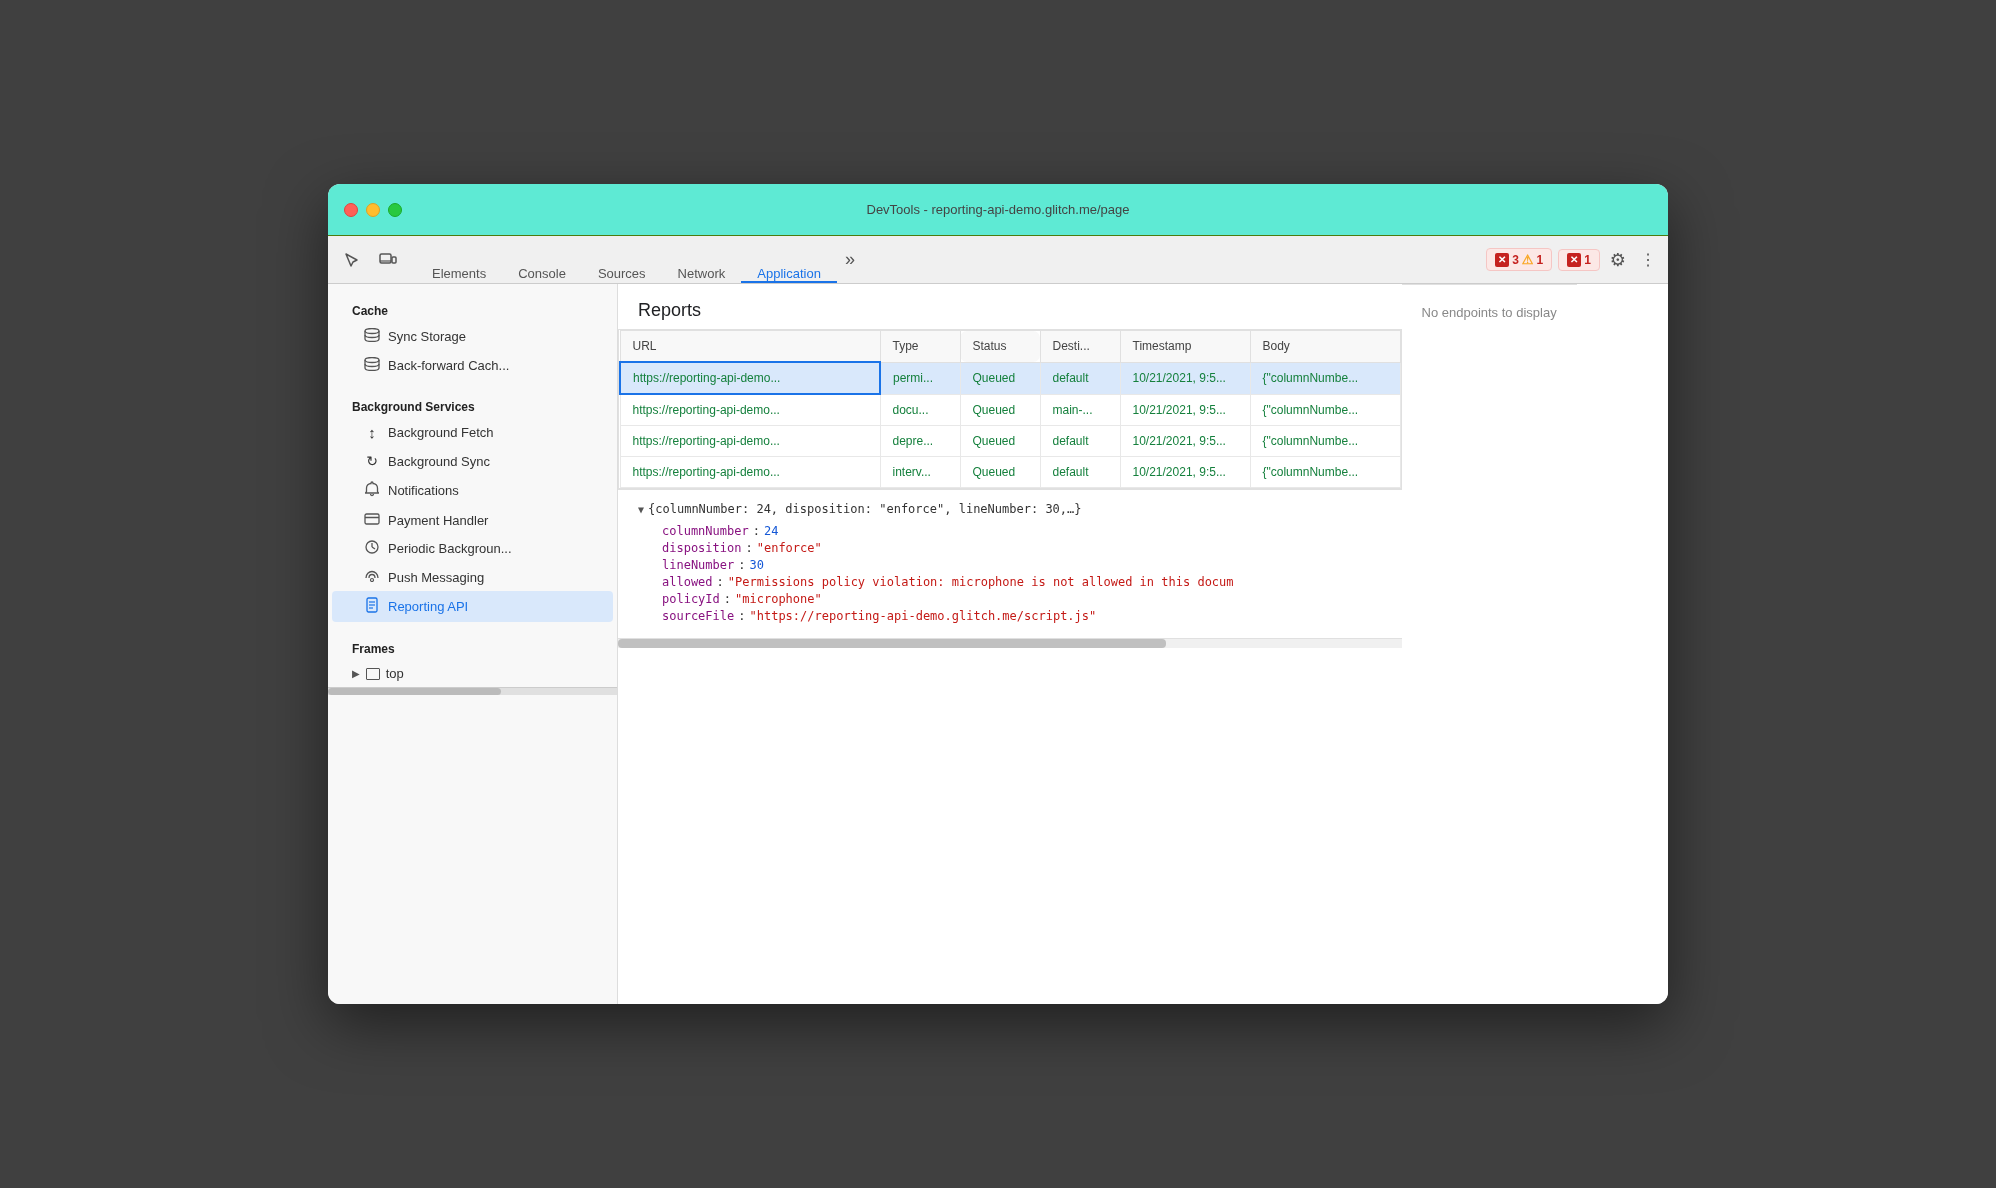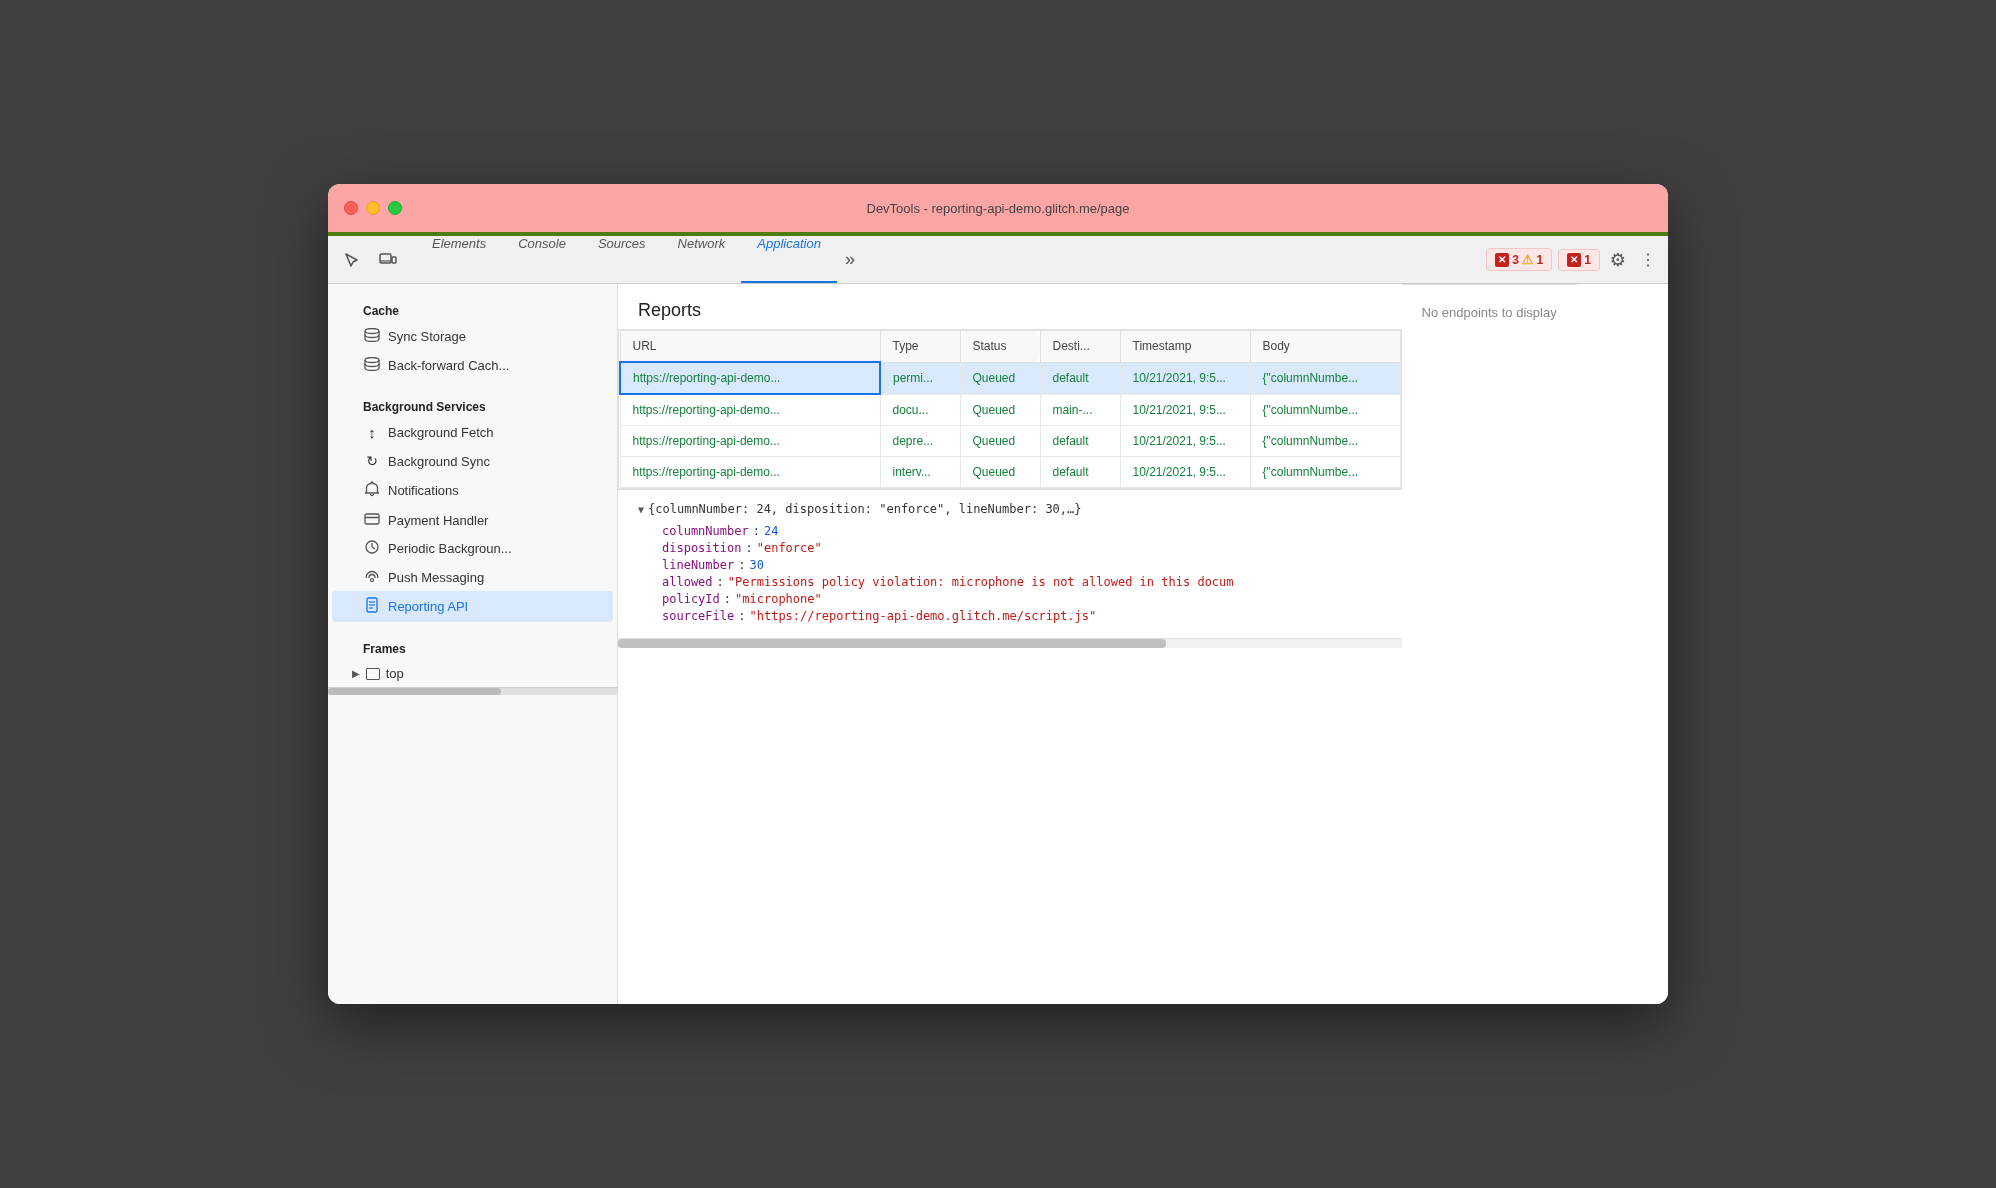--- a/index.html
+++ b/index.html
@@ -23,12 +23,12 @@
     }
     
     .title-bar {
-      background: #fca5a5;
+      background: #5eead4;
       height: 52px;
       display: flex;
       align-items: center;
       padding: 0 16px;
-      border-bottom: 4px solid #4d7c0f;
+      border-bottom: 1px solid #4d7c0f;
       position: relative;
     }
     .traffic-lights {

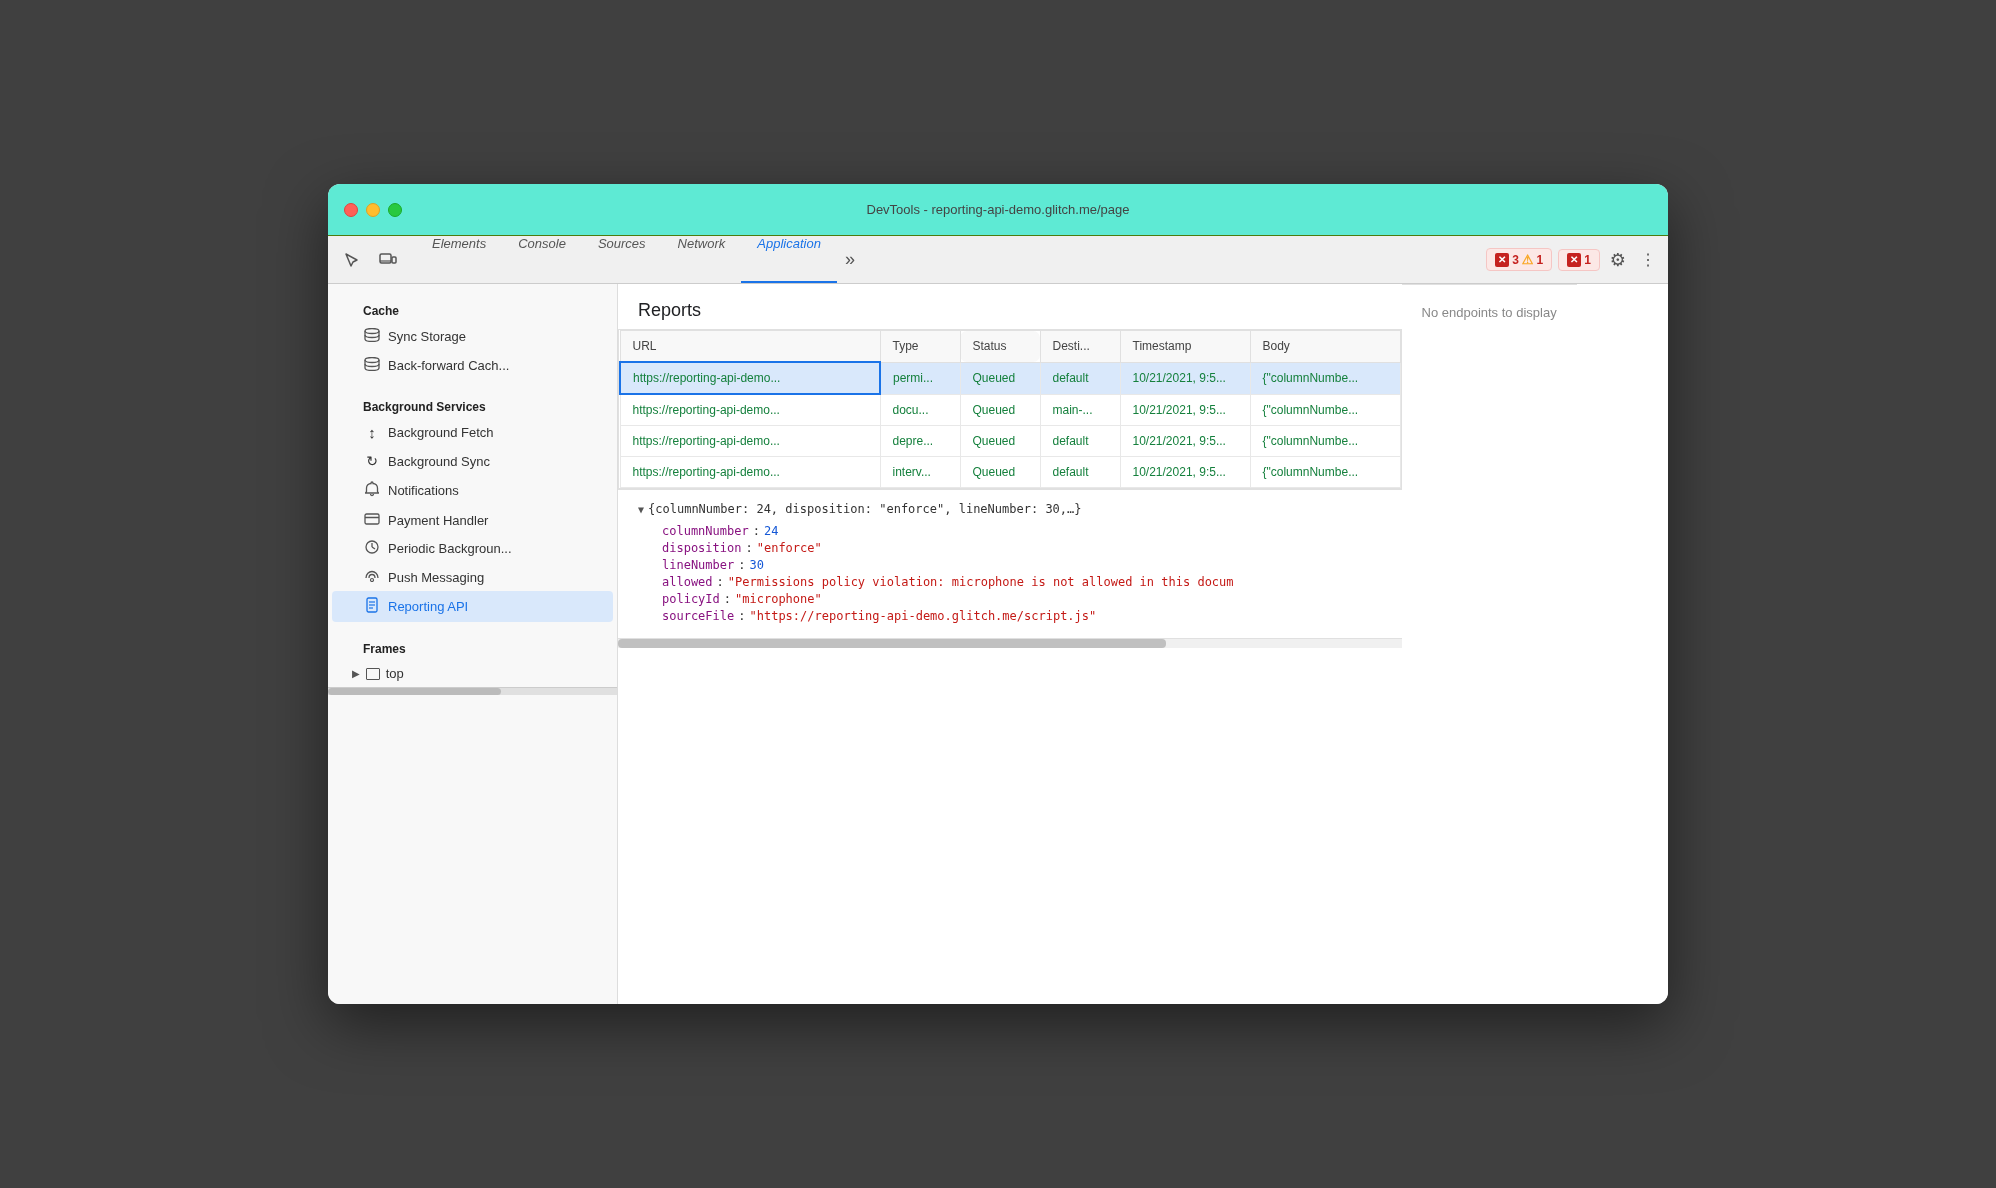--- a/index.html
+++ b/index.html
@@ -85,14 +85,13 @@
     .tab {
       height: 100%;
       display: flex;
-      align-items: flex-start;
+      align-items: flex-end;
       padding: 0 16px;
       font-size: 13px;
       color: #555;
       cursor: pointer;
       border-bottom: 2px solid transparent;
       white-space: nowrap;
-      font-style: italic;
     }
     .tab.active {
       color: #1a73e8;

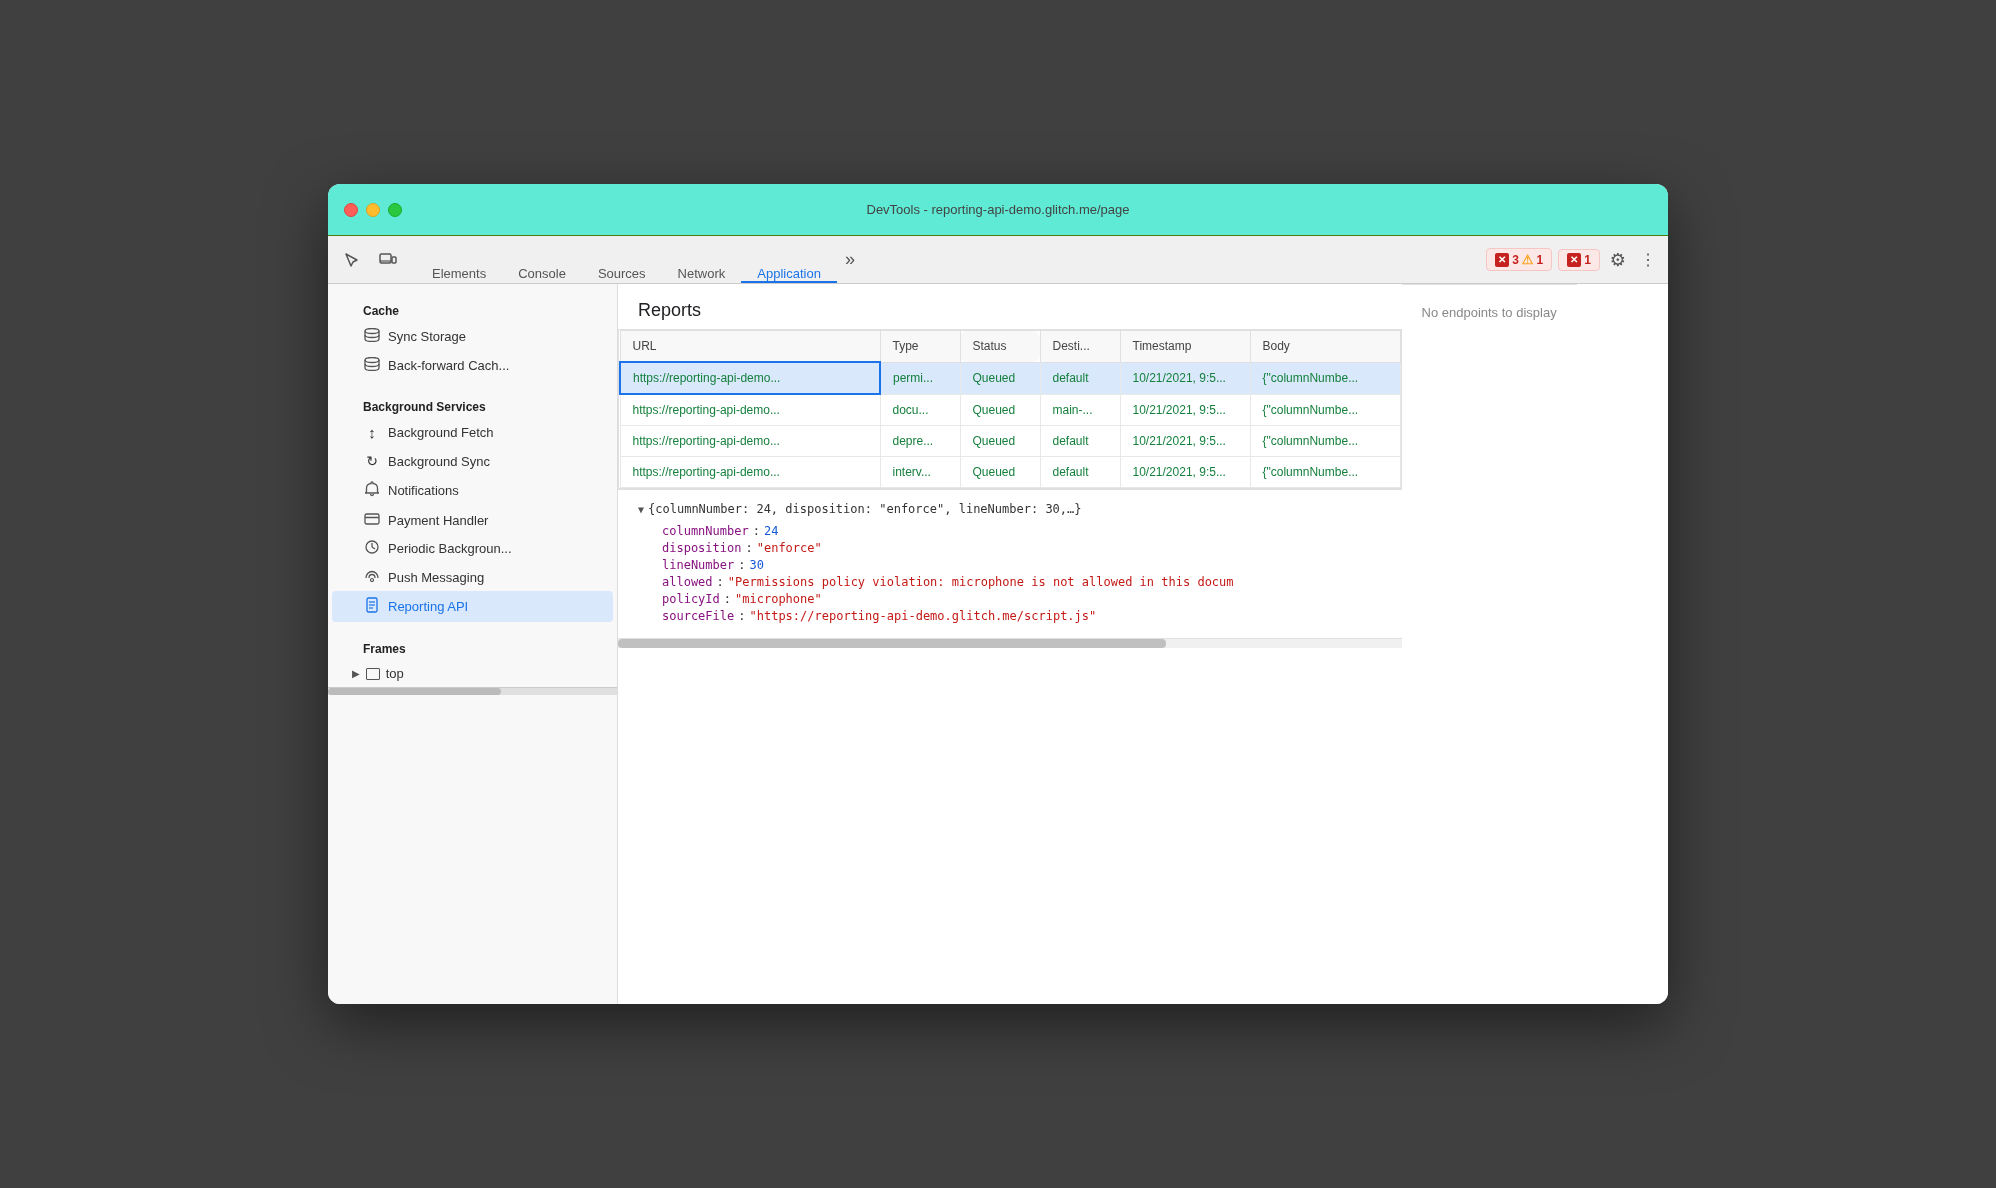--- a/index.html
+++ b/index.html
@@ -174,7 +174,6 @@
       font-weight: 600;
       color: #222;
       padding: 8px 16px 4px 24px;
-      margin-left: 11px;
     }
     .sidebar-item {
       display: flex;

